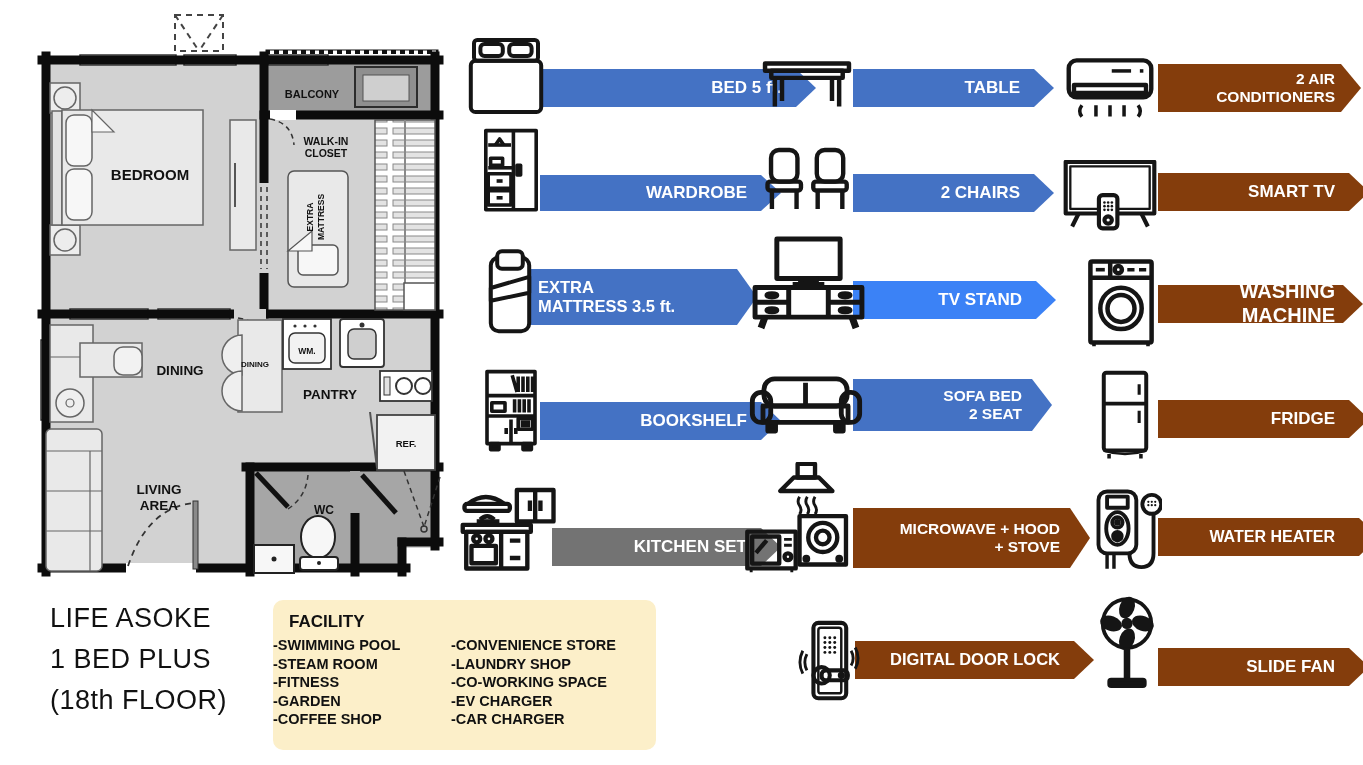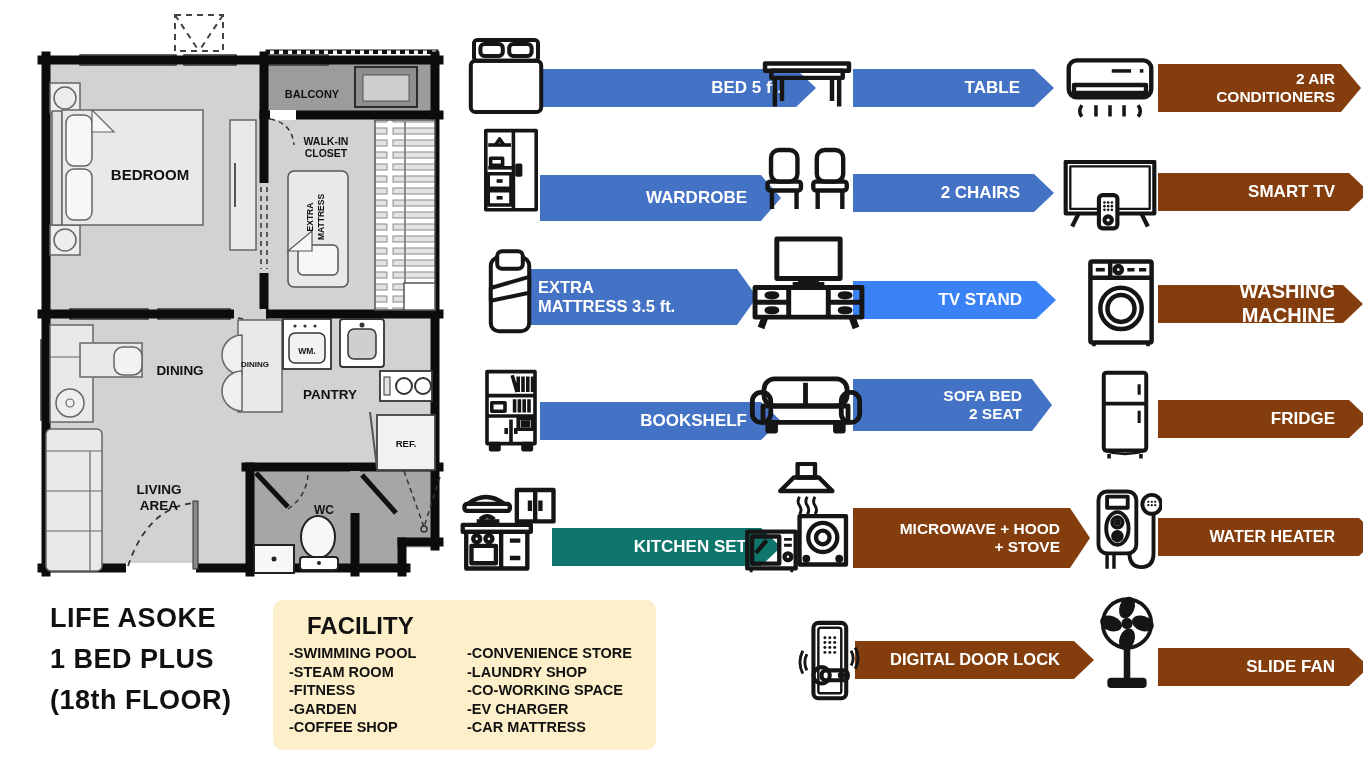--- a/index.html
+++ b/index.html
@@ -233,7 +233,7 @@
       <rect x="60" y="64" width="6" height="16" fill="#151515"></rect>
     </svg>
   </div>
-  <div class="arrow arrow-blue single" style="left: 540px; top: 175px; width: 207px; height: 46px; background: rgb(68, 114, 196);">
+  <div class="arrow arrow-blue single" style="left: 540px; top: 175px; width: 207px; height: 36px; background: rgb(68, 114, 196);">
     <span>WARDROBE</span>
   </div>
 

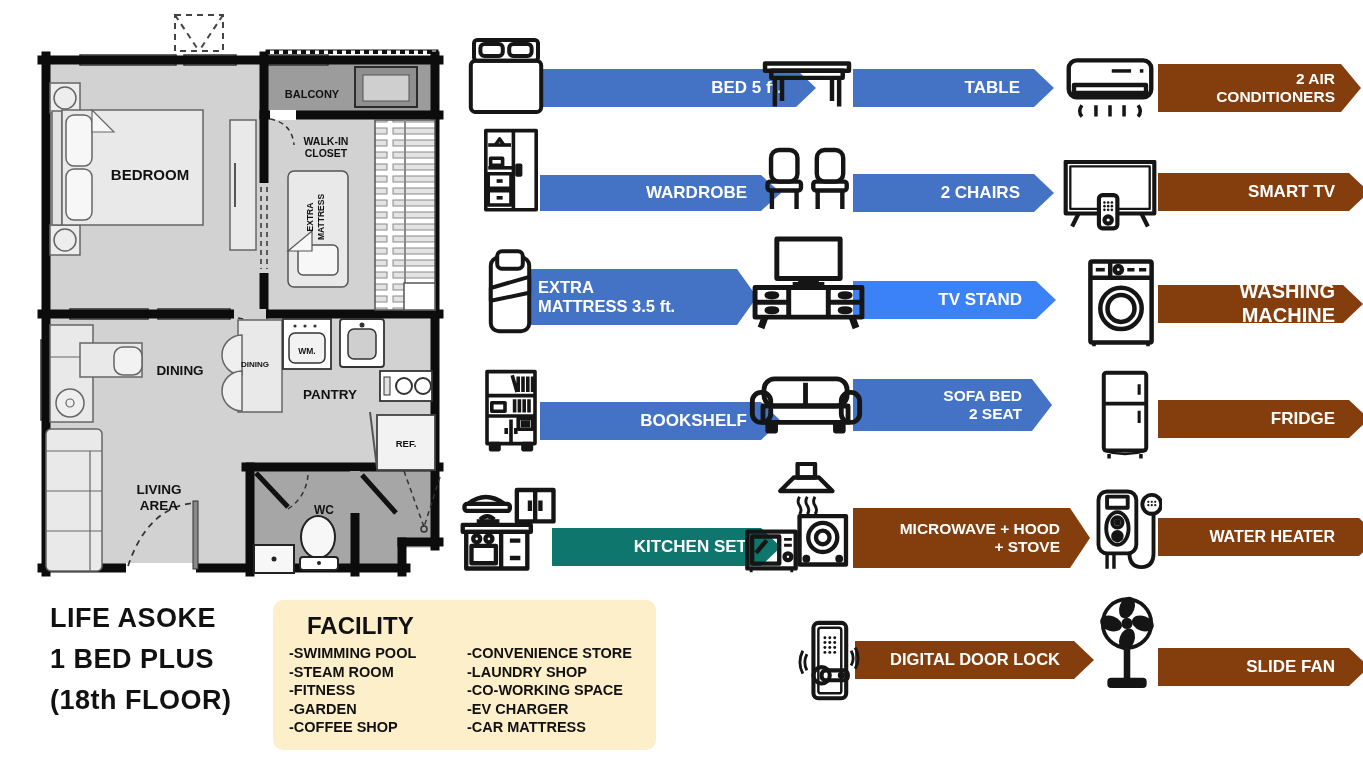--- a/index.html
+++ b/index.html
@@ -284,7 +284,7 @@
       <path d="M56,74 H68 M56,94 H68"></path>
     </svg>
   </div>
-  <div class="arrow arrow-blue single" style="left: 552px; top: 528px; width: 195px; height: 38px; background: #0f766e;">
+  <div class="arrow arrow-blue single" style="left: 552px; top: 528px; width: 195px; height: 38px; background: #737373;">
     <span>KITCHEN SET</span>
   </div>
 

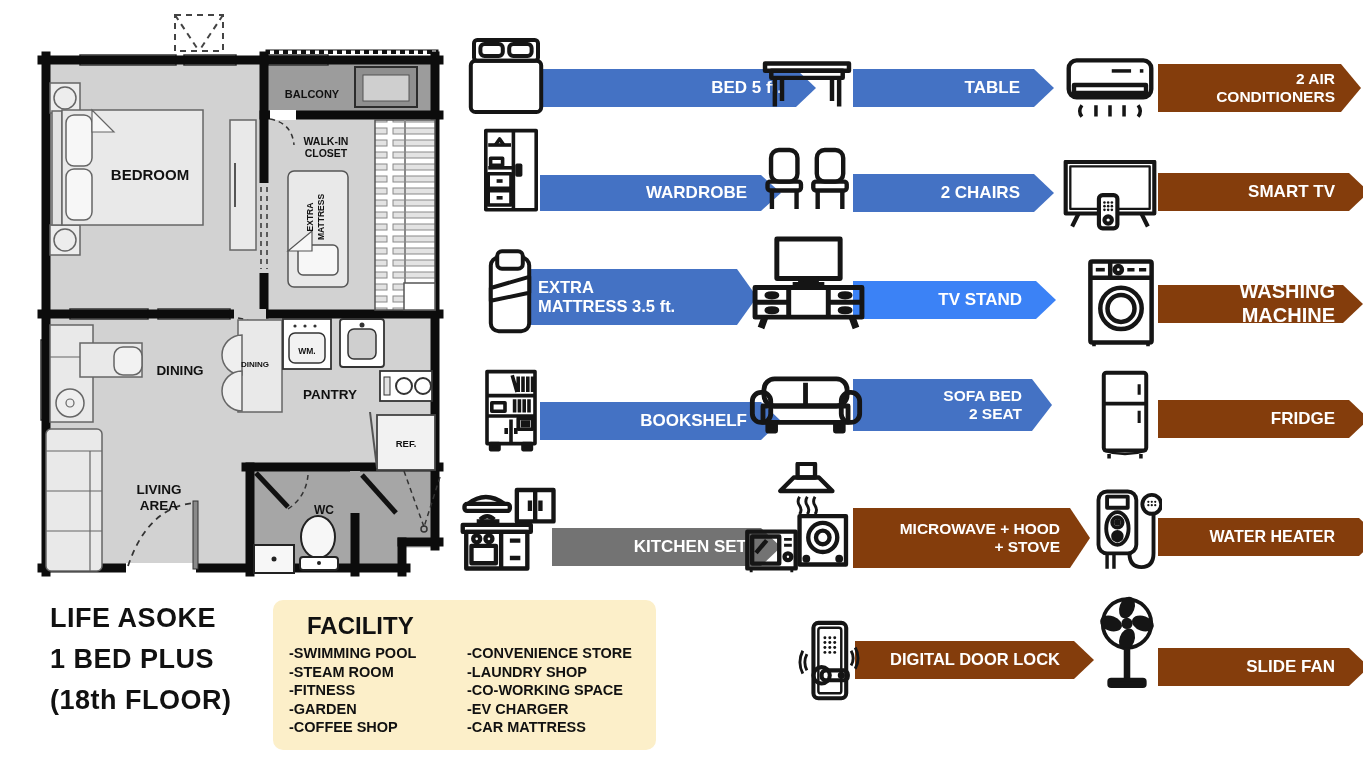--- a/index.html
+++ b/index.html
@@ -15,7 +15,7 @@
   .single{font-size:17px;padding-right:34px;}
   .double{font-size:15.5px;padding-right:30px;}
   .leftal{text-align:left;padding-left:10px;padding-right:0;font-size:16.5px;}
-  .prop-lines{position:absolute;left:50px;top:598px;font-size:27px;font-weight:bold;color:#111;
+  .prop-lines{position:absolute;left:50px;top:598px;font-size:27px;font-weight:normal;color:#111;
               line-height:41px;letter-spacing:.5px;}
   .facility-box{position:absolute;left:273px;top:600px;width:383px;height:150px;border-radius:10px;}
   .facility-title{font-size:24px;font-weight:bold;color:#111;padding:12px 0 4px 16px;margin-left:18px;}

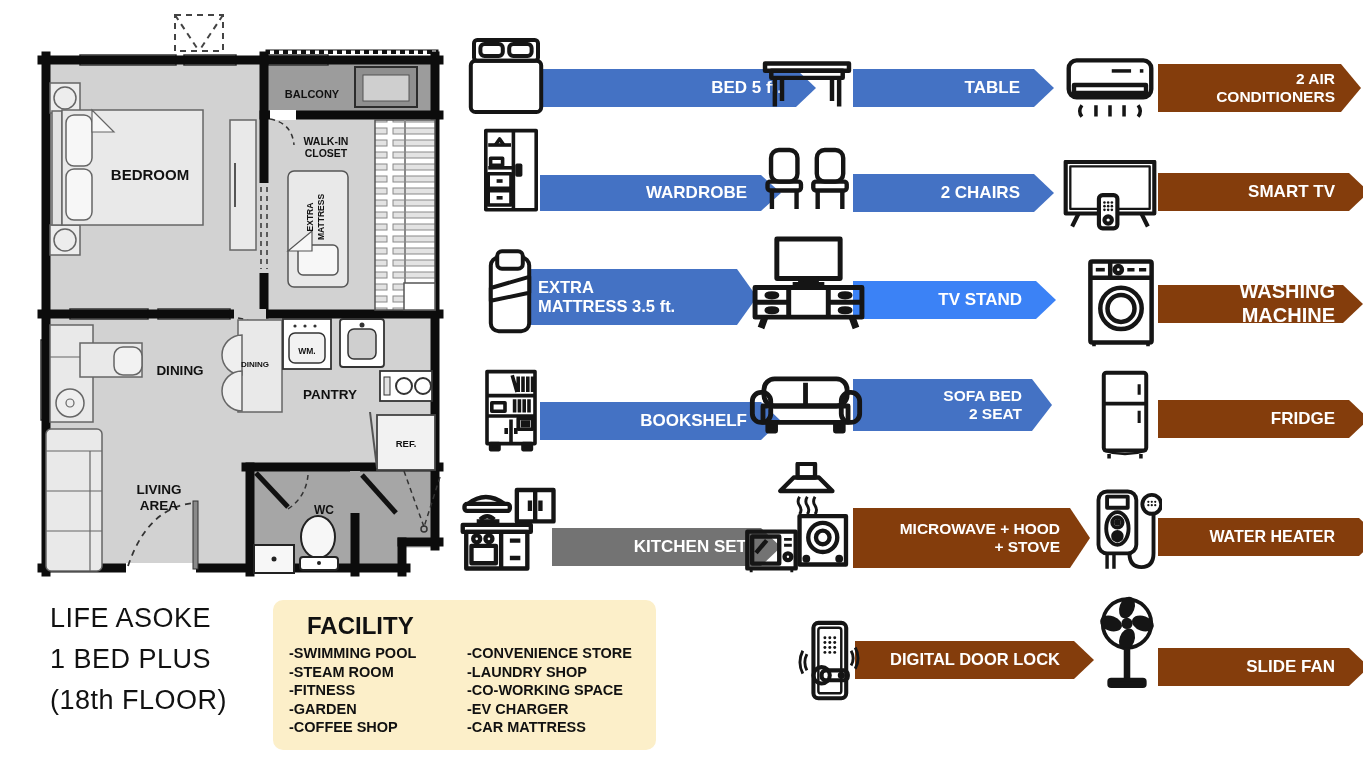--- a/index.html
+++ b/index.html
@@ -18,7 +18,7 @@
   .prop-lines{position:absolute;left:50px;top:598px;font-size:27px;font-weight:normal;color:#111;
               line-height:41px;letter-spacing:.5px;}
   .facility-box{position:absolute;left:273px;top:600px;width:383px;height:150px;border-radius:10px;}
-  .facility-title{font-size:24px;font-weight:bold;color:#111;padding:12px 0 4px 16px;margin-left:18px;}
+  .facility-title{font-size:17px;font-weight:bold;color:#111;padding:12px 0 4px 16px;}
   .facility-cols{display:flex;padding-left:16px;}
   .fcol{font-size:14.5px;font-weight:bold;color:#111;line-height:18.5px;}
   .fcol1{width:178px;}

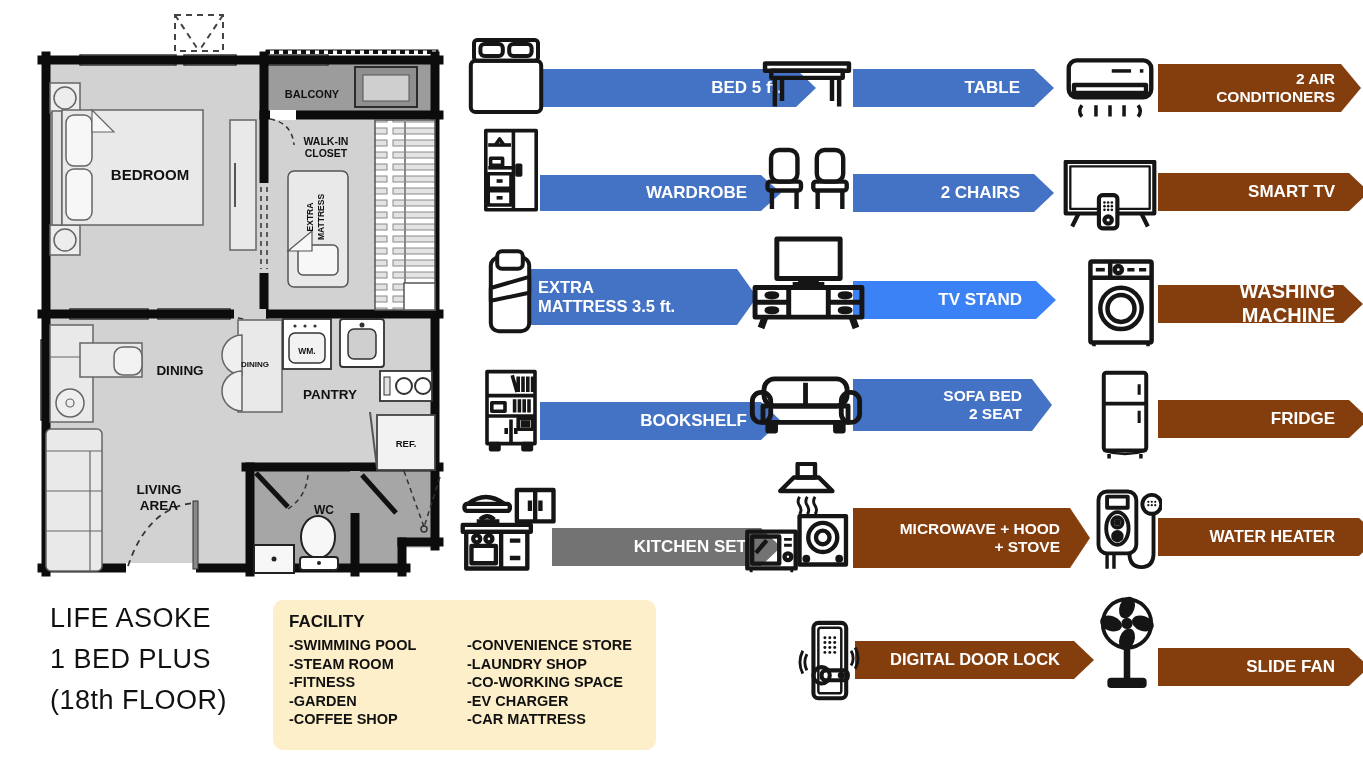--- a/index.html
+++ b/index.html
@@ -19,7 +19,7 @@
               line-height:41px;letter-spacing:.5px;}
   .facility-box{position:absolute;left:273px;top:600px;width:383px;height:150px;border-radius:10px;}
   .facility-title{font-size:17px;font-weight:bold;color:#111;padding:12px 0 4px 16px;}
-  .facility-cols{display:flex;padding-left:16px;}
+  .facility-cols{display:flex;}
   .fcol{font-size:14.5px;font-weight:bold;color:#111;line-height:18.5px;}
   .fcol1{width:178px;}
   svg text{font-family:"Liberation Sans",sans-serif;font-weight:bold;fill:#111;}

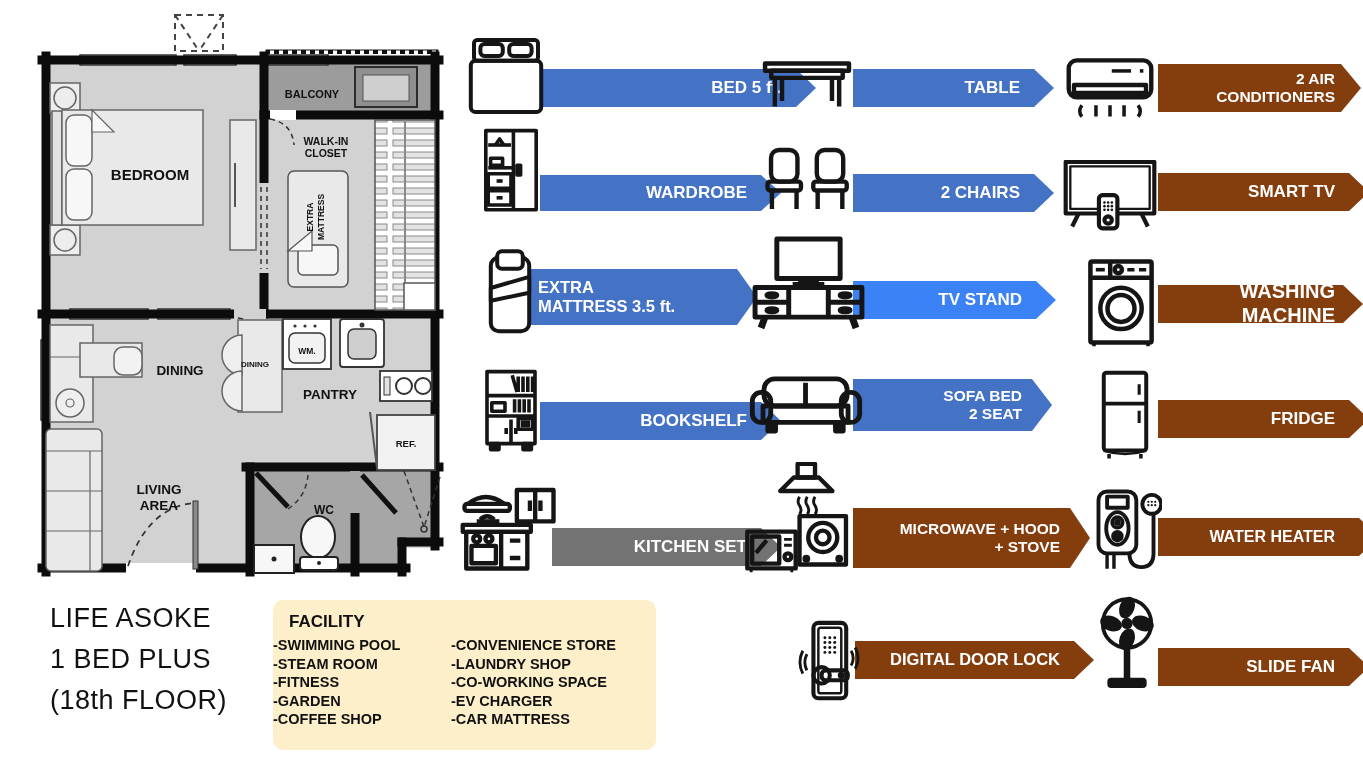--- a/index.html
+++ b/index.html
@@ -201,7 +201,7 @@
         <div>-LAUNDRY SHOP</div>
         <div>-CO-WORKING SPACE</div>
         <div>-EV CHARGER</div>
-        <div>-CAR MATTRESS</div>
+        <div>-CAR CHARGER</div>
       </div>
     </div>
   </div>

